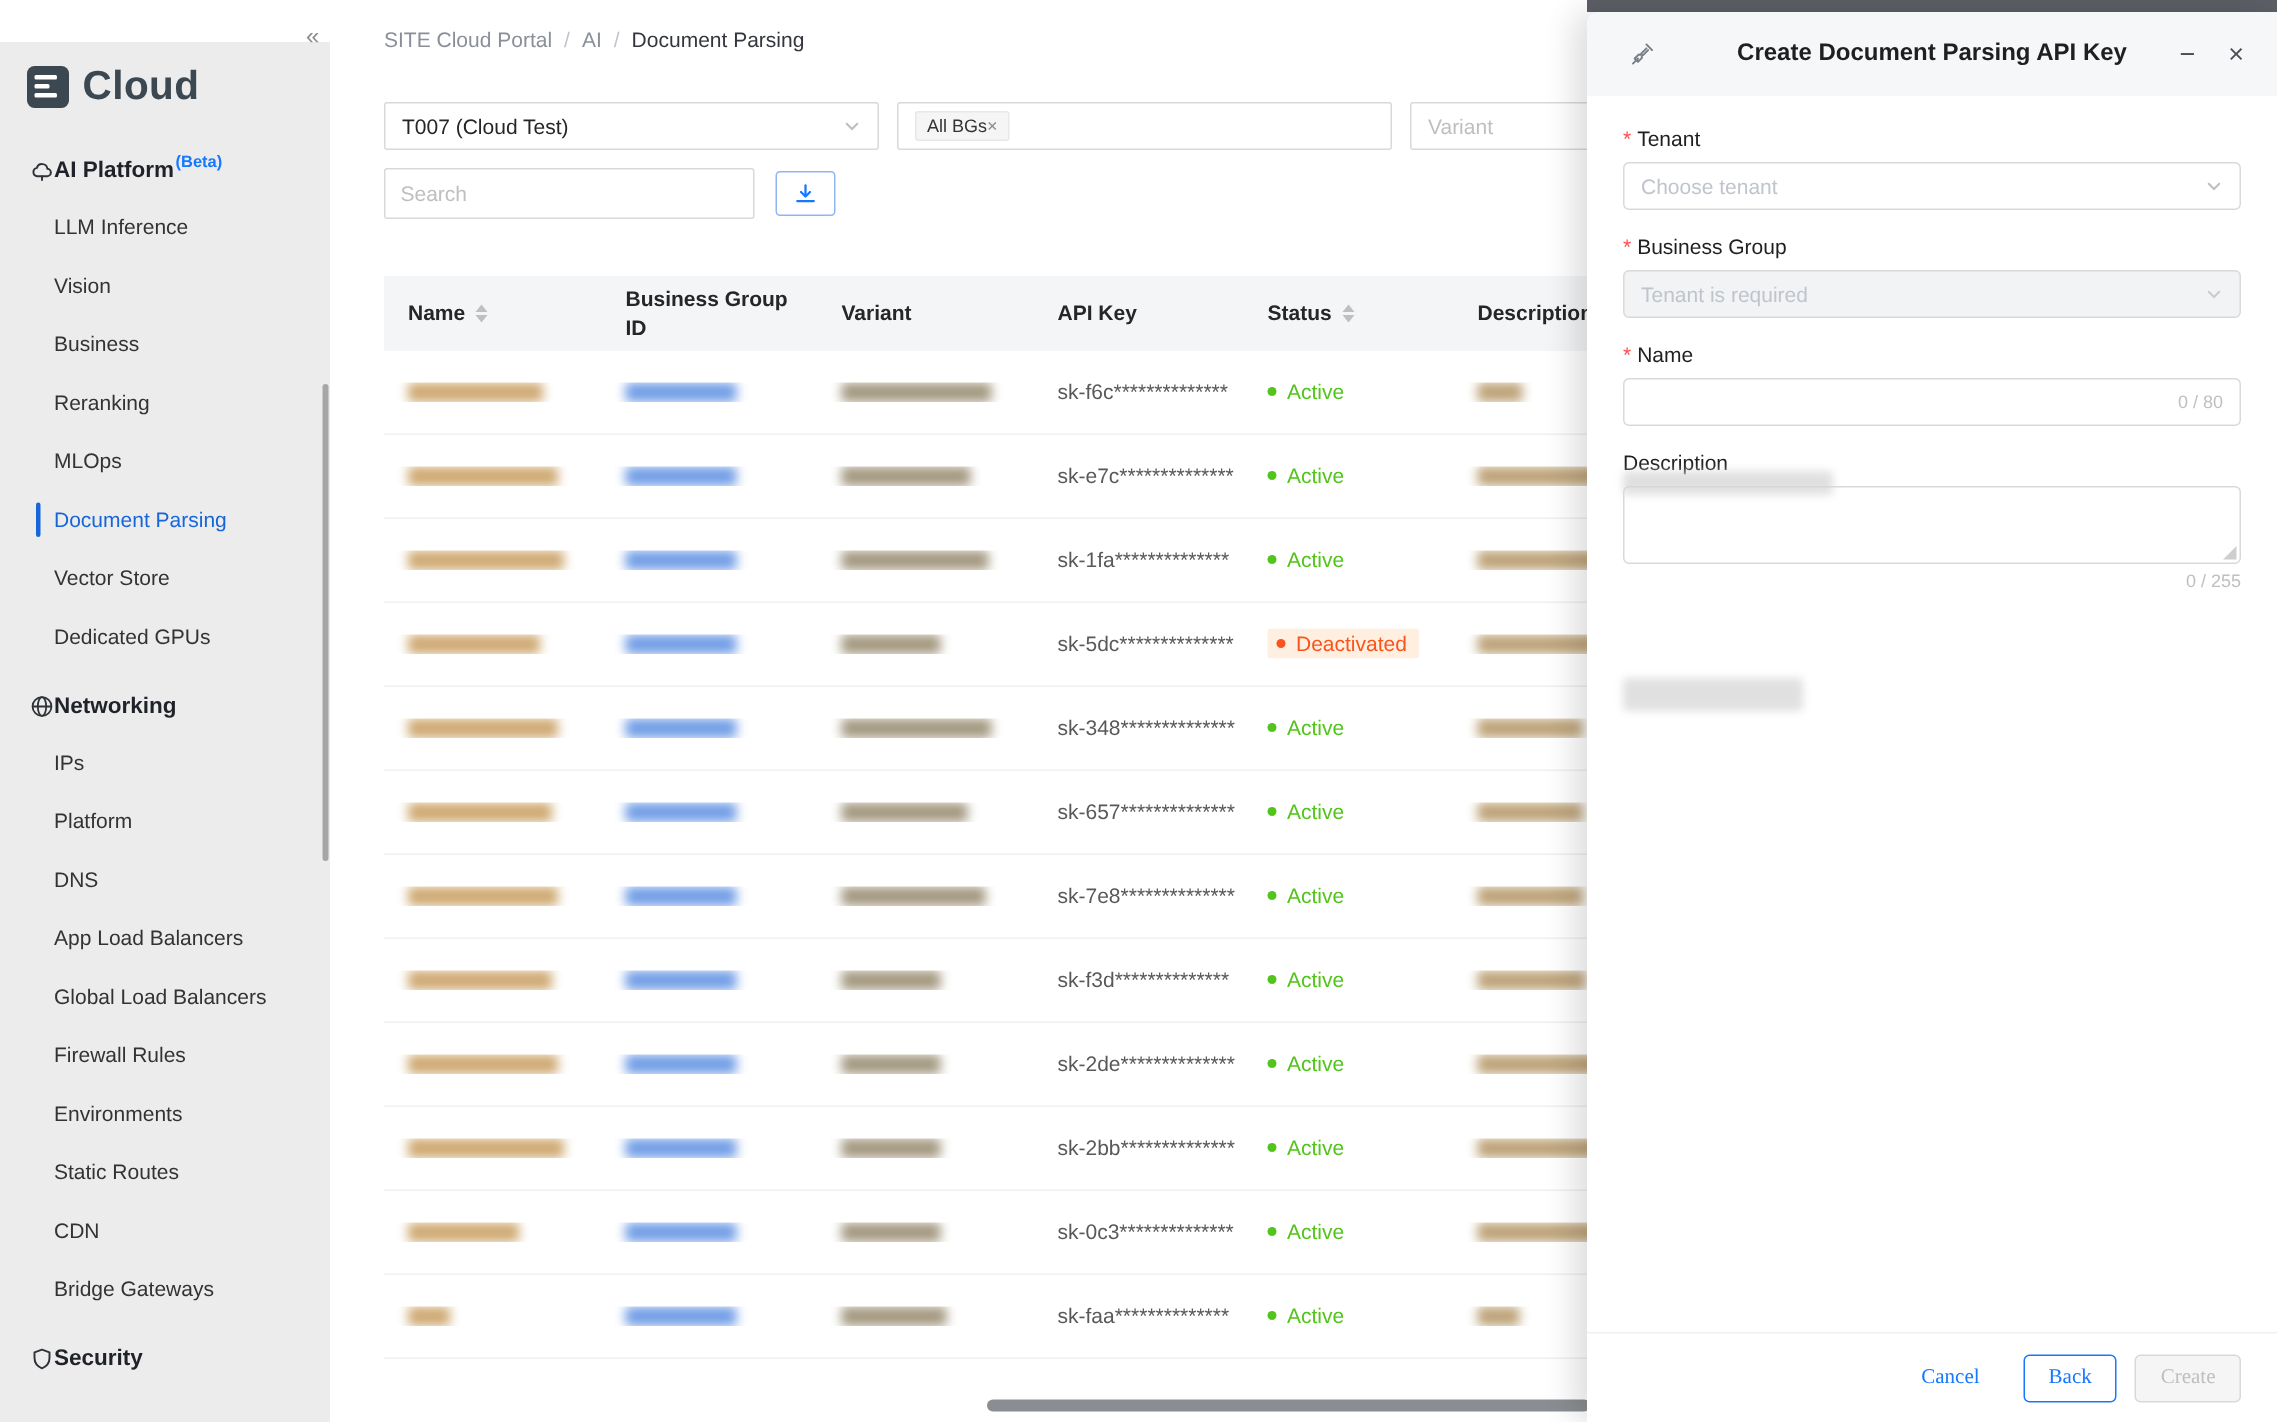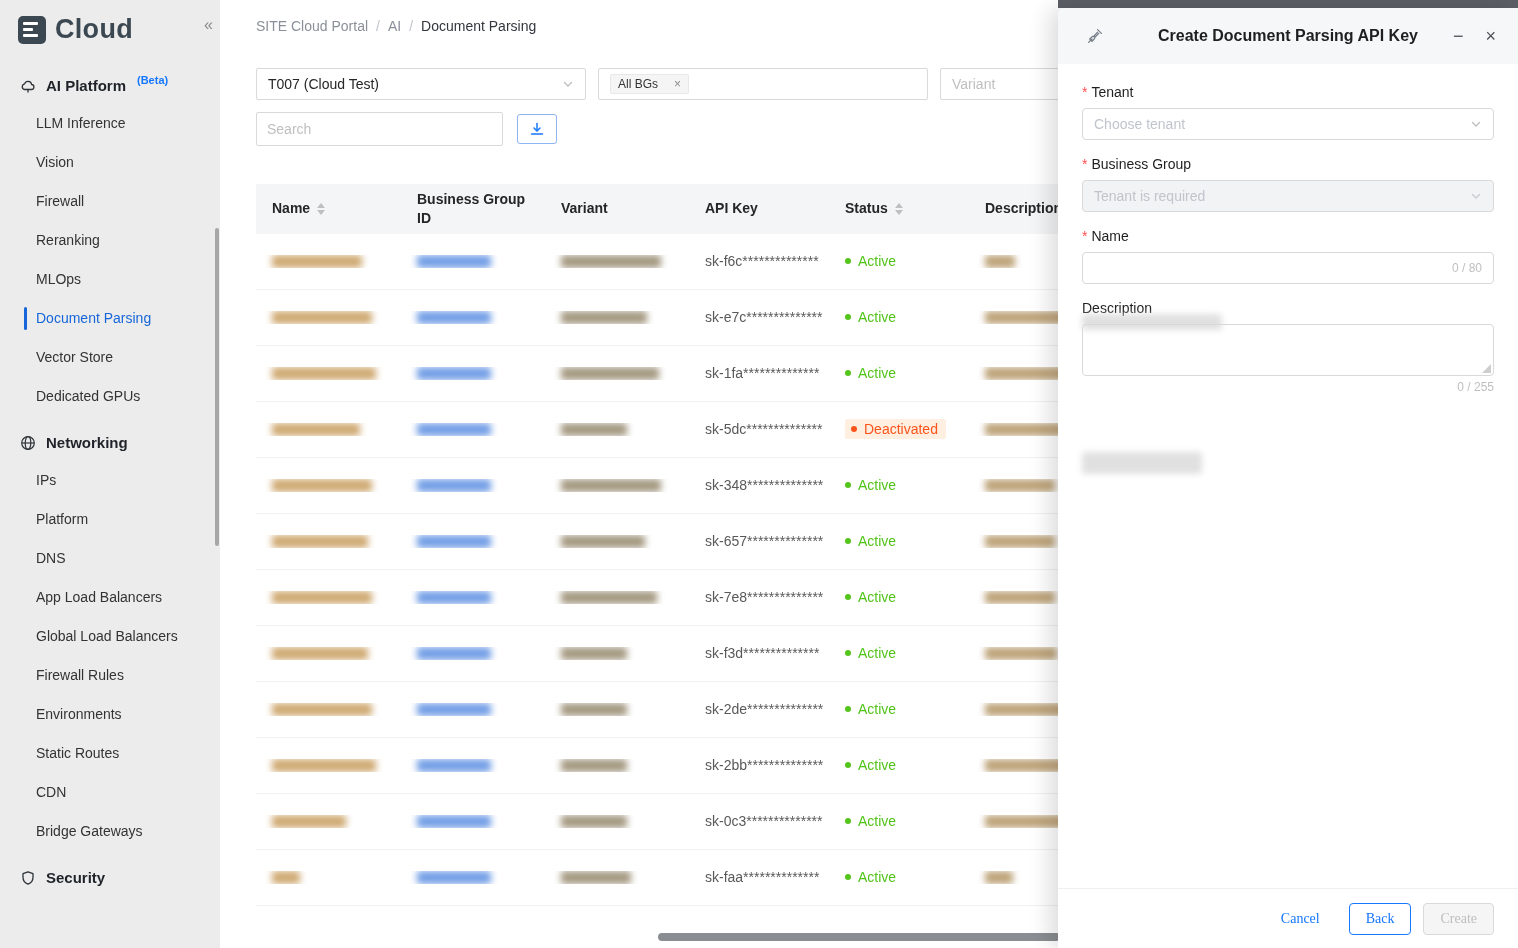--- a/index.html
+++ b/index.html
@@ -8,7 +8,7 @@
   .app { display:flex; width:100%; height:100%; }
 
   
-  .sidebar { width:220px; flex:0 0 220px; background:#ececec; position:relative; overflow:hidden; }
+  .sidebar { width:220px; flex:0 0 220px; background:#ececec; position:relative; overflow:hidden;margin-top:28px; }
   .logo { display:flex; align-items:center; gap:9px; padding:14px 14px 14px 18px; }
   .logo-ic { width:28px; height:28px; background:#3b4852; border-radius:5px; position:relative; }
   .logo-ic i { position:absolute; left:5px; height:3px; background:#fff; border-radius:1px; }

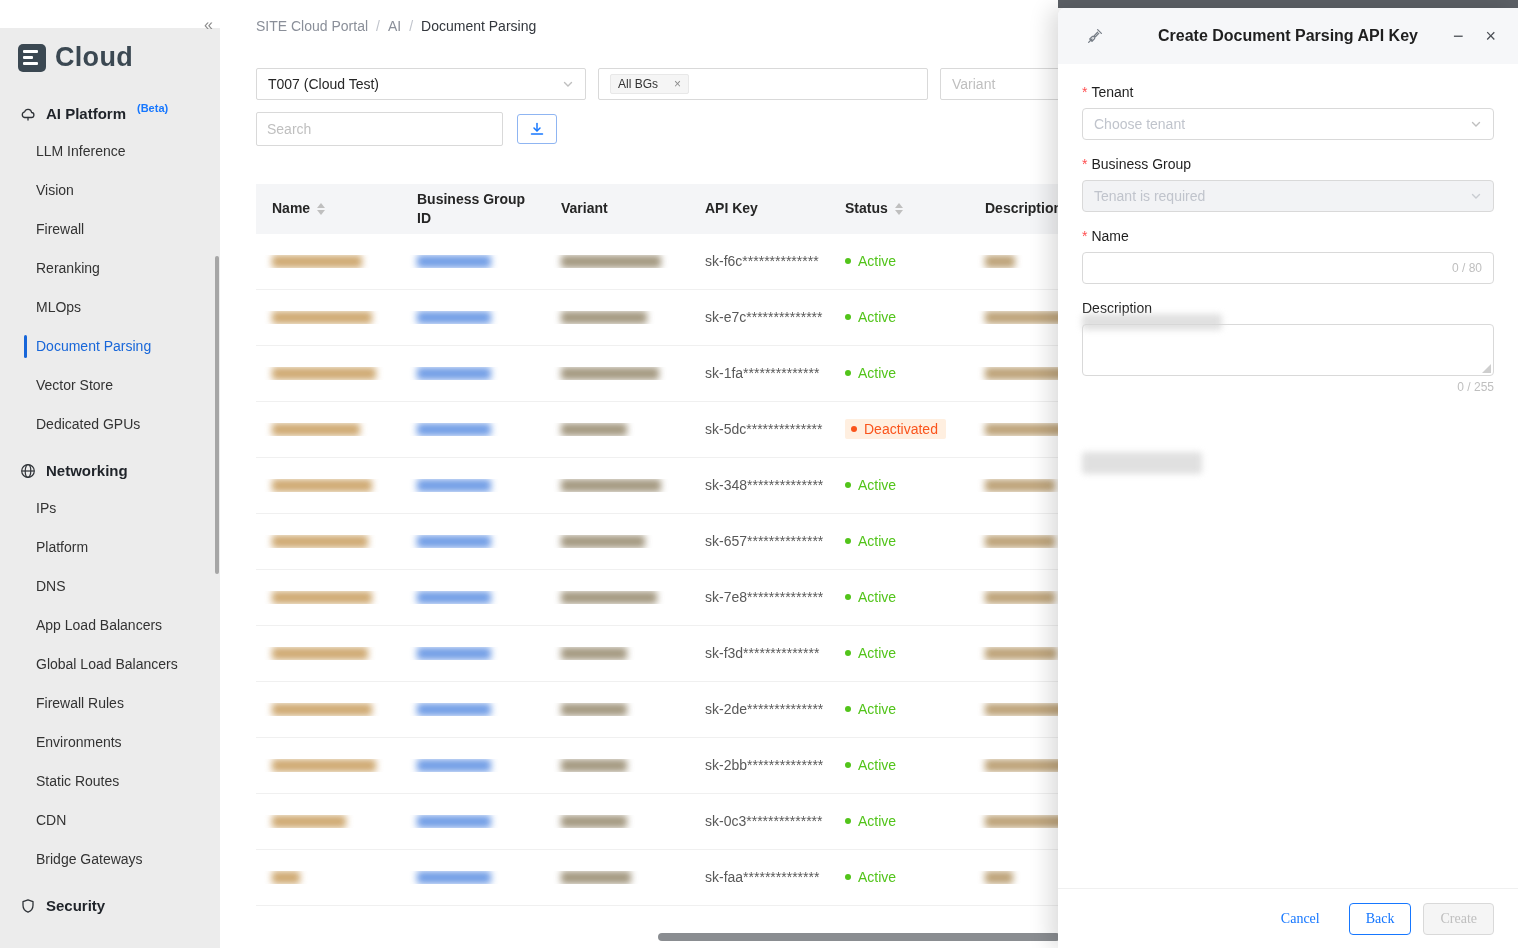--- a/index.html
+++ b/index.html
@@ -39,7 +39,7 @@
   .fselect { width:330px; height:32px; border:1px solid #d9d9d9; border-radius:2px; background:#fff;
     display:flex; align-items:center; justify-content:space-between; padding:0 11px; font-size:14px; cursor:pointer; }
   .fselect .ph { color:#bfbfbf; }
-  .tag { display:inline-flex; gap:16px; background:#f5f5f5; border:1px solid #e8e8e8;
+  .tag { display:inline-flex; gap:0; background:#f5f5f5; border:1px solid #e8e8e8;
     border-radius:2px; padding:2px 7px; font-size:12px; color:#333; }
   .tag .x { color:#8c8c8c; cursor:pointer; font-size:12px; }
 

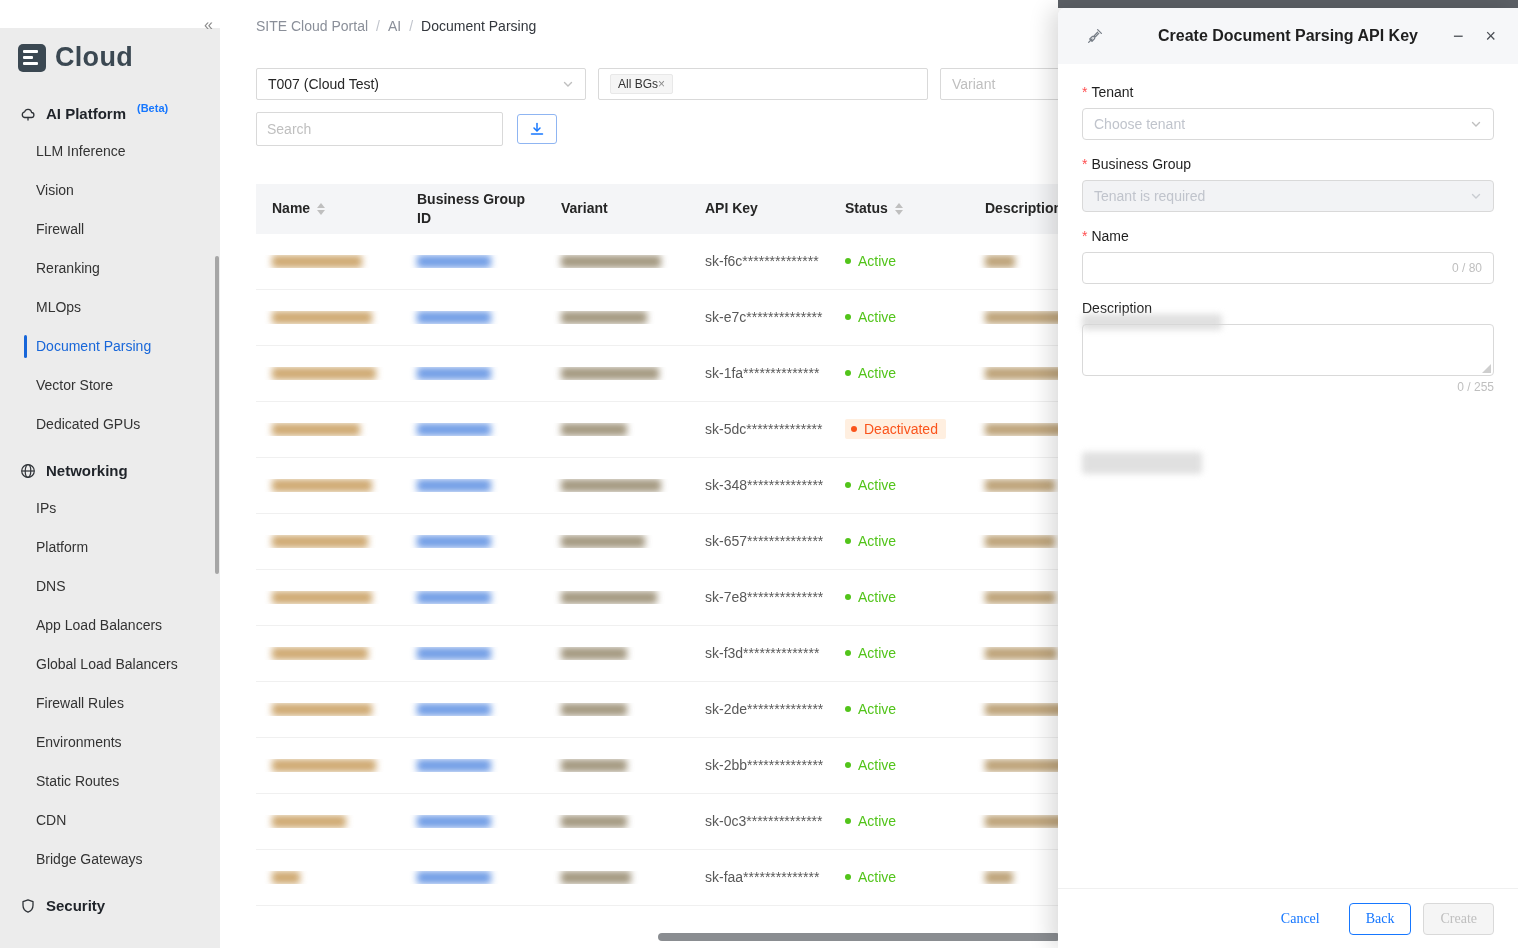--- a/index.html
+++ b/index.html
@@ -15,7 +15,7 @@
   .logo-ic .i1 { top:6px; width:15px; } .logo-ic .i2 { top:12px; width:10px; } .logo-ic .i3 { top:18px; width:15px; }
   .logo-tx { font-size:27px; font-weight:700; color:#3b4852; letter-spacing:.3px; }
   .sec { margin-top:8px; }
-  .sec-head { display:flex; align-items:flex-end; gap:10px; padding:10px 12px 10px 20px;
+  .sec-head { display:flex; align-items:flex-end; padding:10px 12px 10px 20px;
     font-weight:700; font-size:15px; color:#1f2329; cursor:pointer; }
   .sec-ic { display:flex; }
   .beta { color:var(--accent,#1677ff); font-size:11px; margin-left:1px; align-self:flex-start; margin-top:-3px; font-weight:600; }

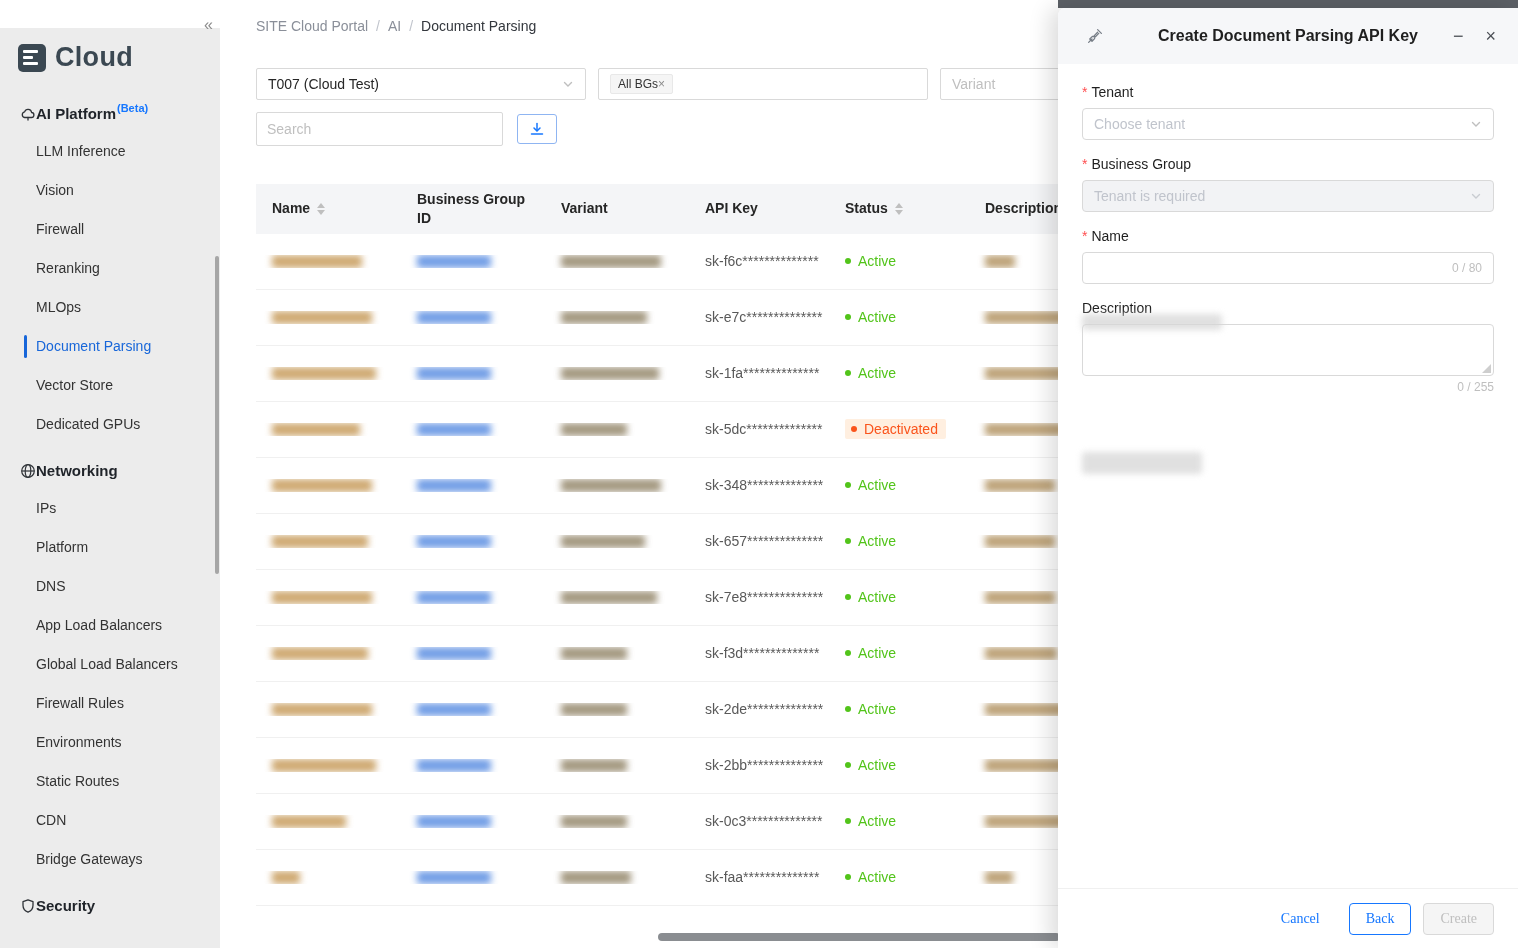--- a/index.html
+++ b/index.html
@@ -147,7 +147,7 @@
           </div>
           <div class="nav-item">LLM Inference</div>
           <div class="nav-item">Vision</div>
-          <div class="nav-item">Firewall</div>
+          <div class="nav-item">Business</div>
           <div class="nav-item">Reranking</div>
           <div class="nav-item">MLOps</div>
           <div class="nav-item active">Document Parsing</div>

